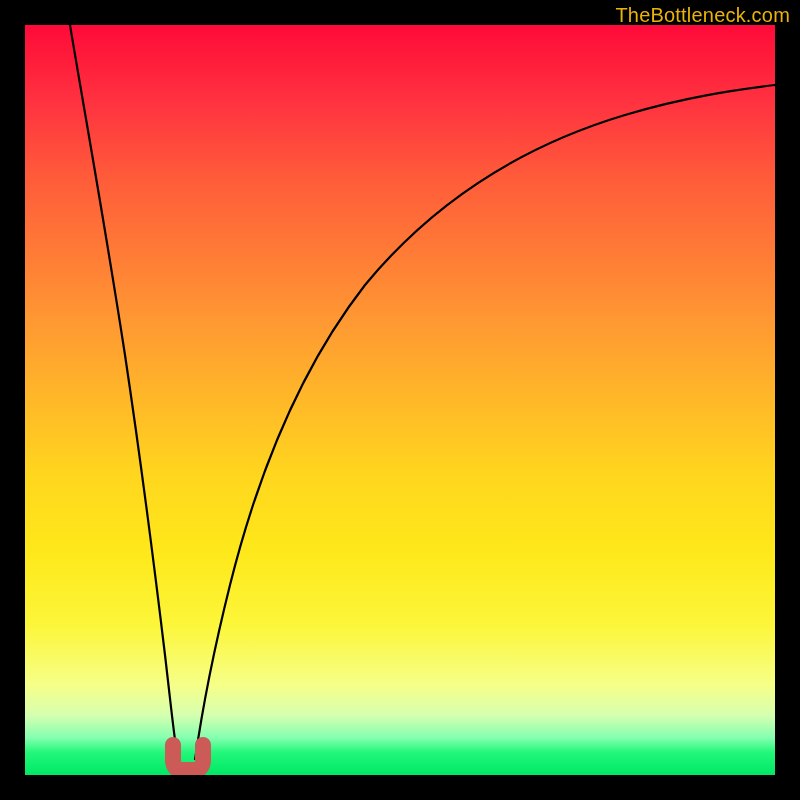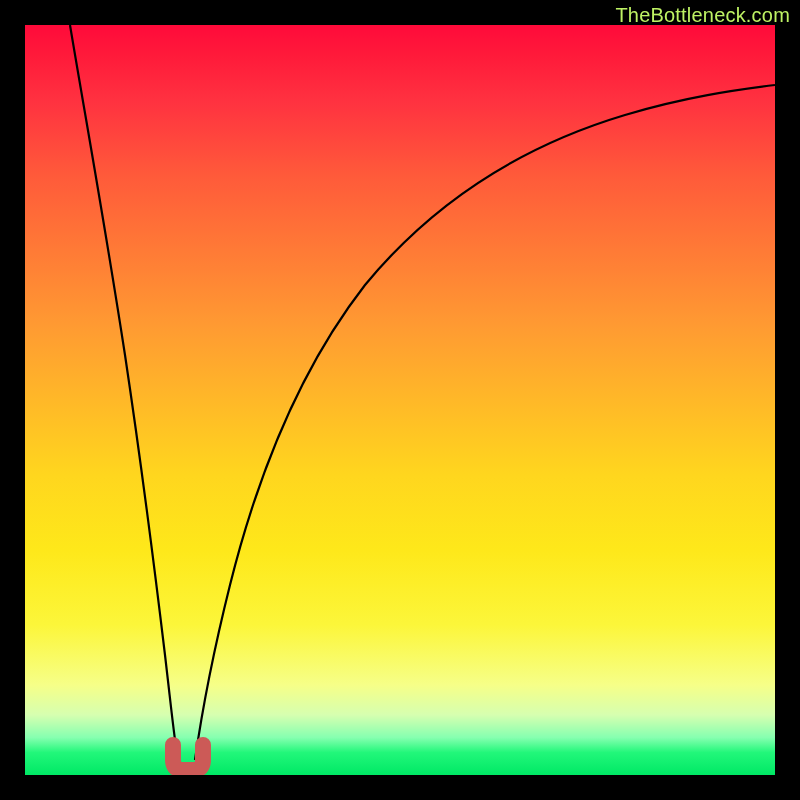--- a/index.html
+++ b/index.html
@@ -54,7 +54,7 @@
     position: absolute;
     top: 4px;
     right: 10px;
-    color: #bef264;
+    color: #eab308;
     font-size: 20px;
     letter-spacing: 0.2px;
     user-select: none;

